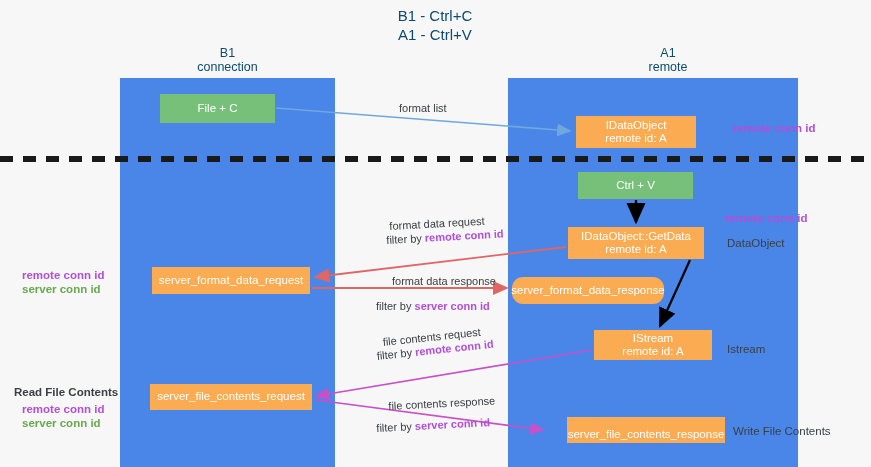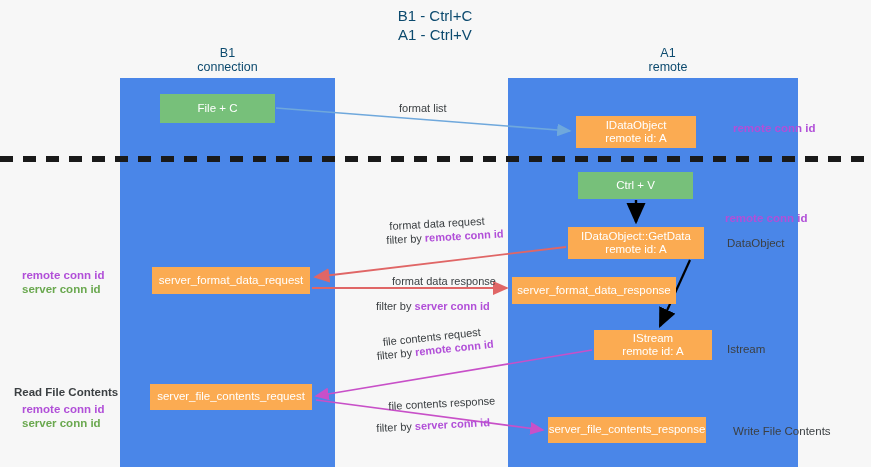--- a/index.html
+++ b/index.html
@@ -42,7 +42,7 @@
   #n-ctrlv{left:578px;top:172px;width:115px;height:27px;}
   #n-getdata{left:568px;top:227px;width:136px;height:32px;}
   #n-sfdreq{left:152px;top:267px;width:158px;height:27px;}
-  #n-sfdresp{left:512px;top:277px;width:164px;height:27px;}
+  #n-sfdresp{left:512px;top:277px;width:152px;height:27px;border-radius:11px;}
   #n-istream{left:594px;top:330px;width:118px;height:30px;}
   #n-sfcreq{left:150px;top:384px;width:162px;height:26px;}
   #n-sfcresp{left:548px;top:417px;width:158px;height:26px;}

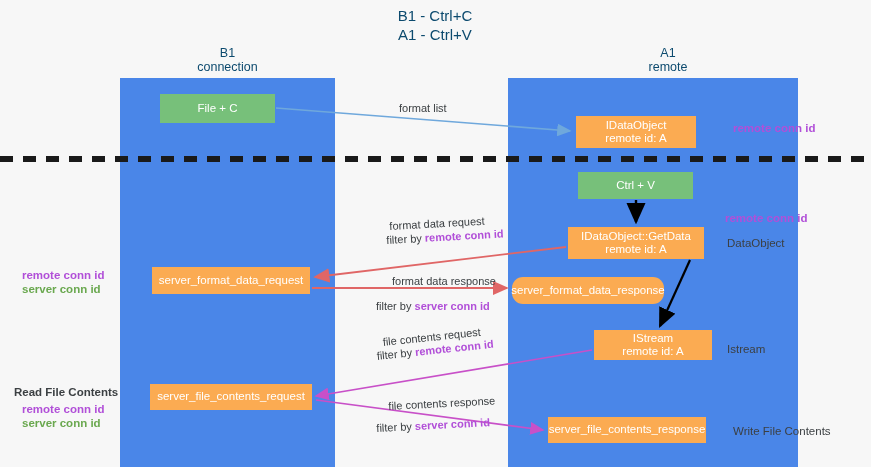--- a/index.html
+++ b/index.html
@@ -45,7 +45,7 @@
   #n-sfdresp{left:512px;top:277px;width:152px;height:27px;border-radius:11px;}
   #n-istream{left:594px;top:330px;width:118px;height:30px;}
   #n-sfcreq{left:150px;top:384px;width:162px;height:26px;}
-  #n-sfcresp{left:548px;top:417px;width:158px;height:26px;}
+  #n-sfcresp{left:567px;top:417px;width:158px;height:26px;justify-content:flex-end;}
 
   .sidelabel{
     position:absolute;font-size:11.5px;line-height:14px;

